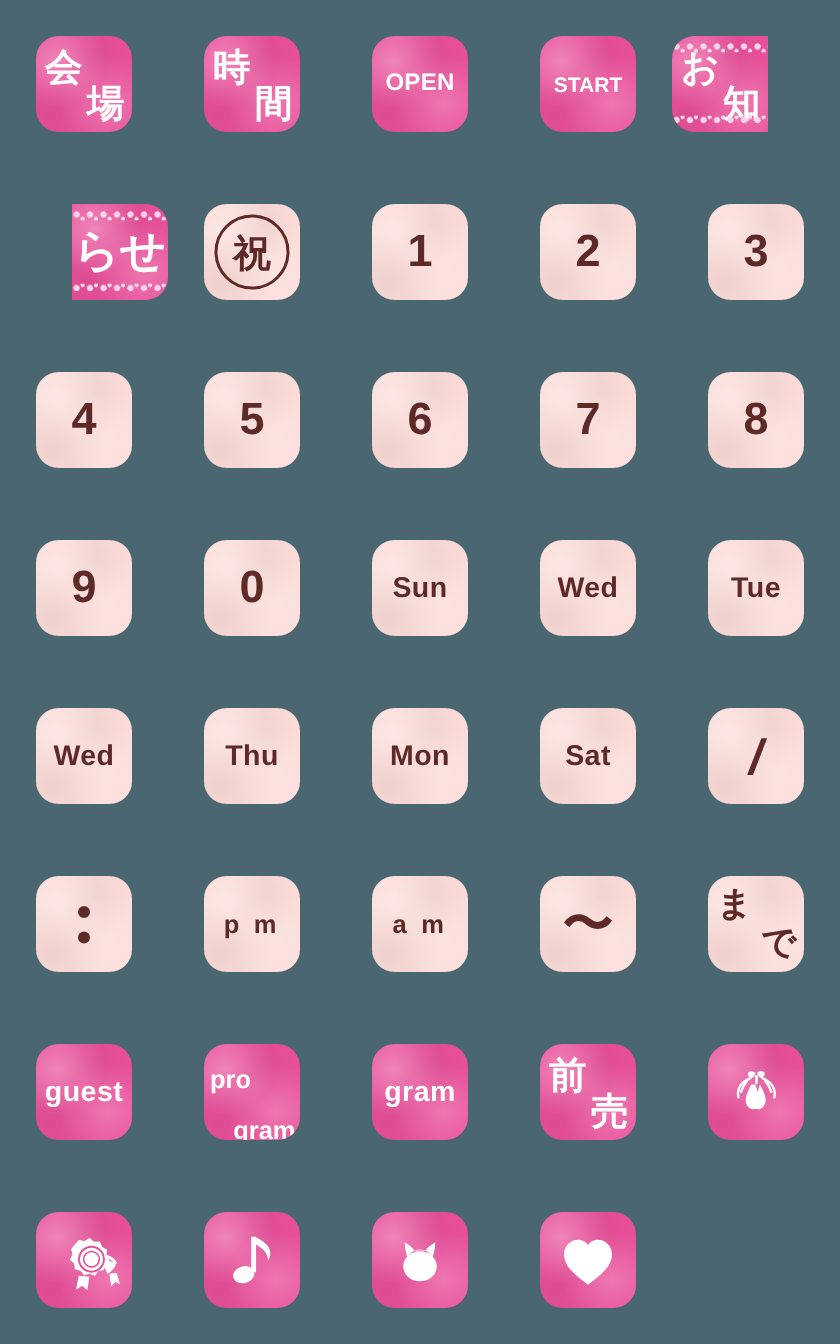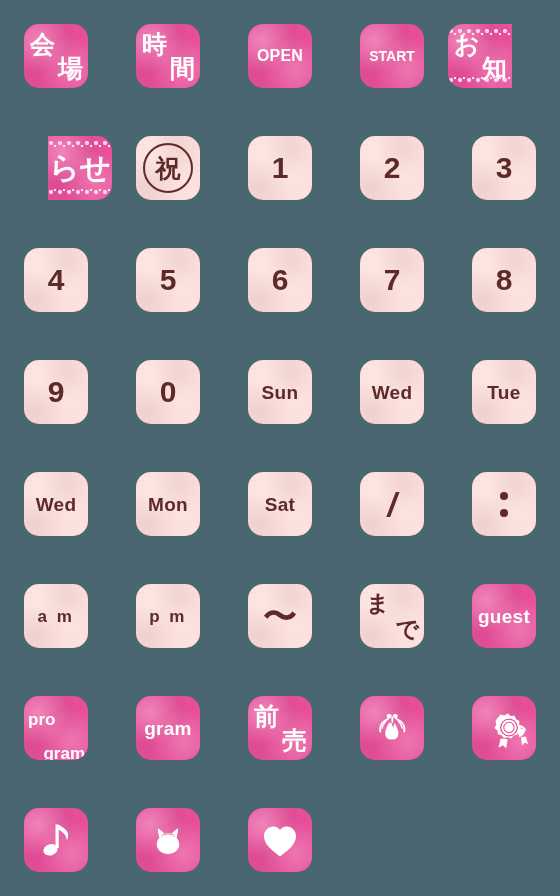--- a/index.html
+++ b/index.html
@@ -228,6 +228,11 @@
     </div>
     <div class="cell">
       <div class="tile light">
+        <div class="tile-label sz-mid">Thu</div>
+      </div>
+    </div>
+    <div class="cell">
+      <div class="tile light">
         <div class="tile-label sz-mid">Mon</div>
       </div>
     </div>

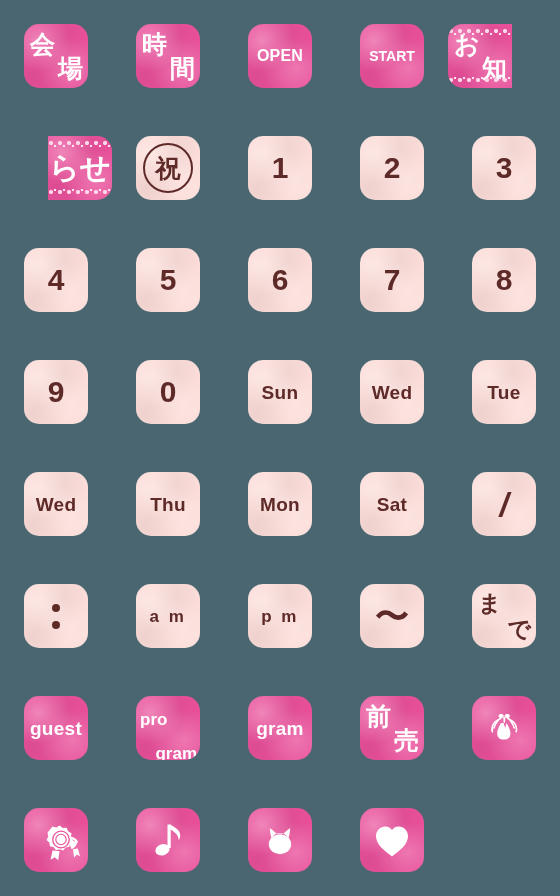--- a/index.html
+++ b/index.html
@@ -256,12 +256,12 @@
     </div>
     <div class="cell">
       <div class="tile light">
+        <div class="tile-label sz-amp">p m</div>
+      </div>
+    </div>
+    <div class="cell">
+      <div class="tile light">
         <div class="tile-label sz-amp">a m</div>
-      </div>
-    </div>
-    <div class="cell">
-      <div class="tile light">
-        <div class="tile-label sz-amp">p m</div>
       </div>
     </div>
     <div class="cell">

